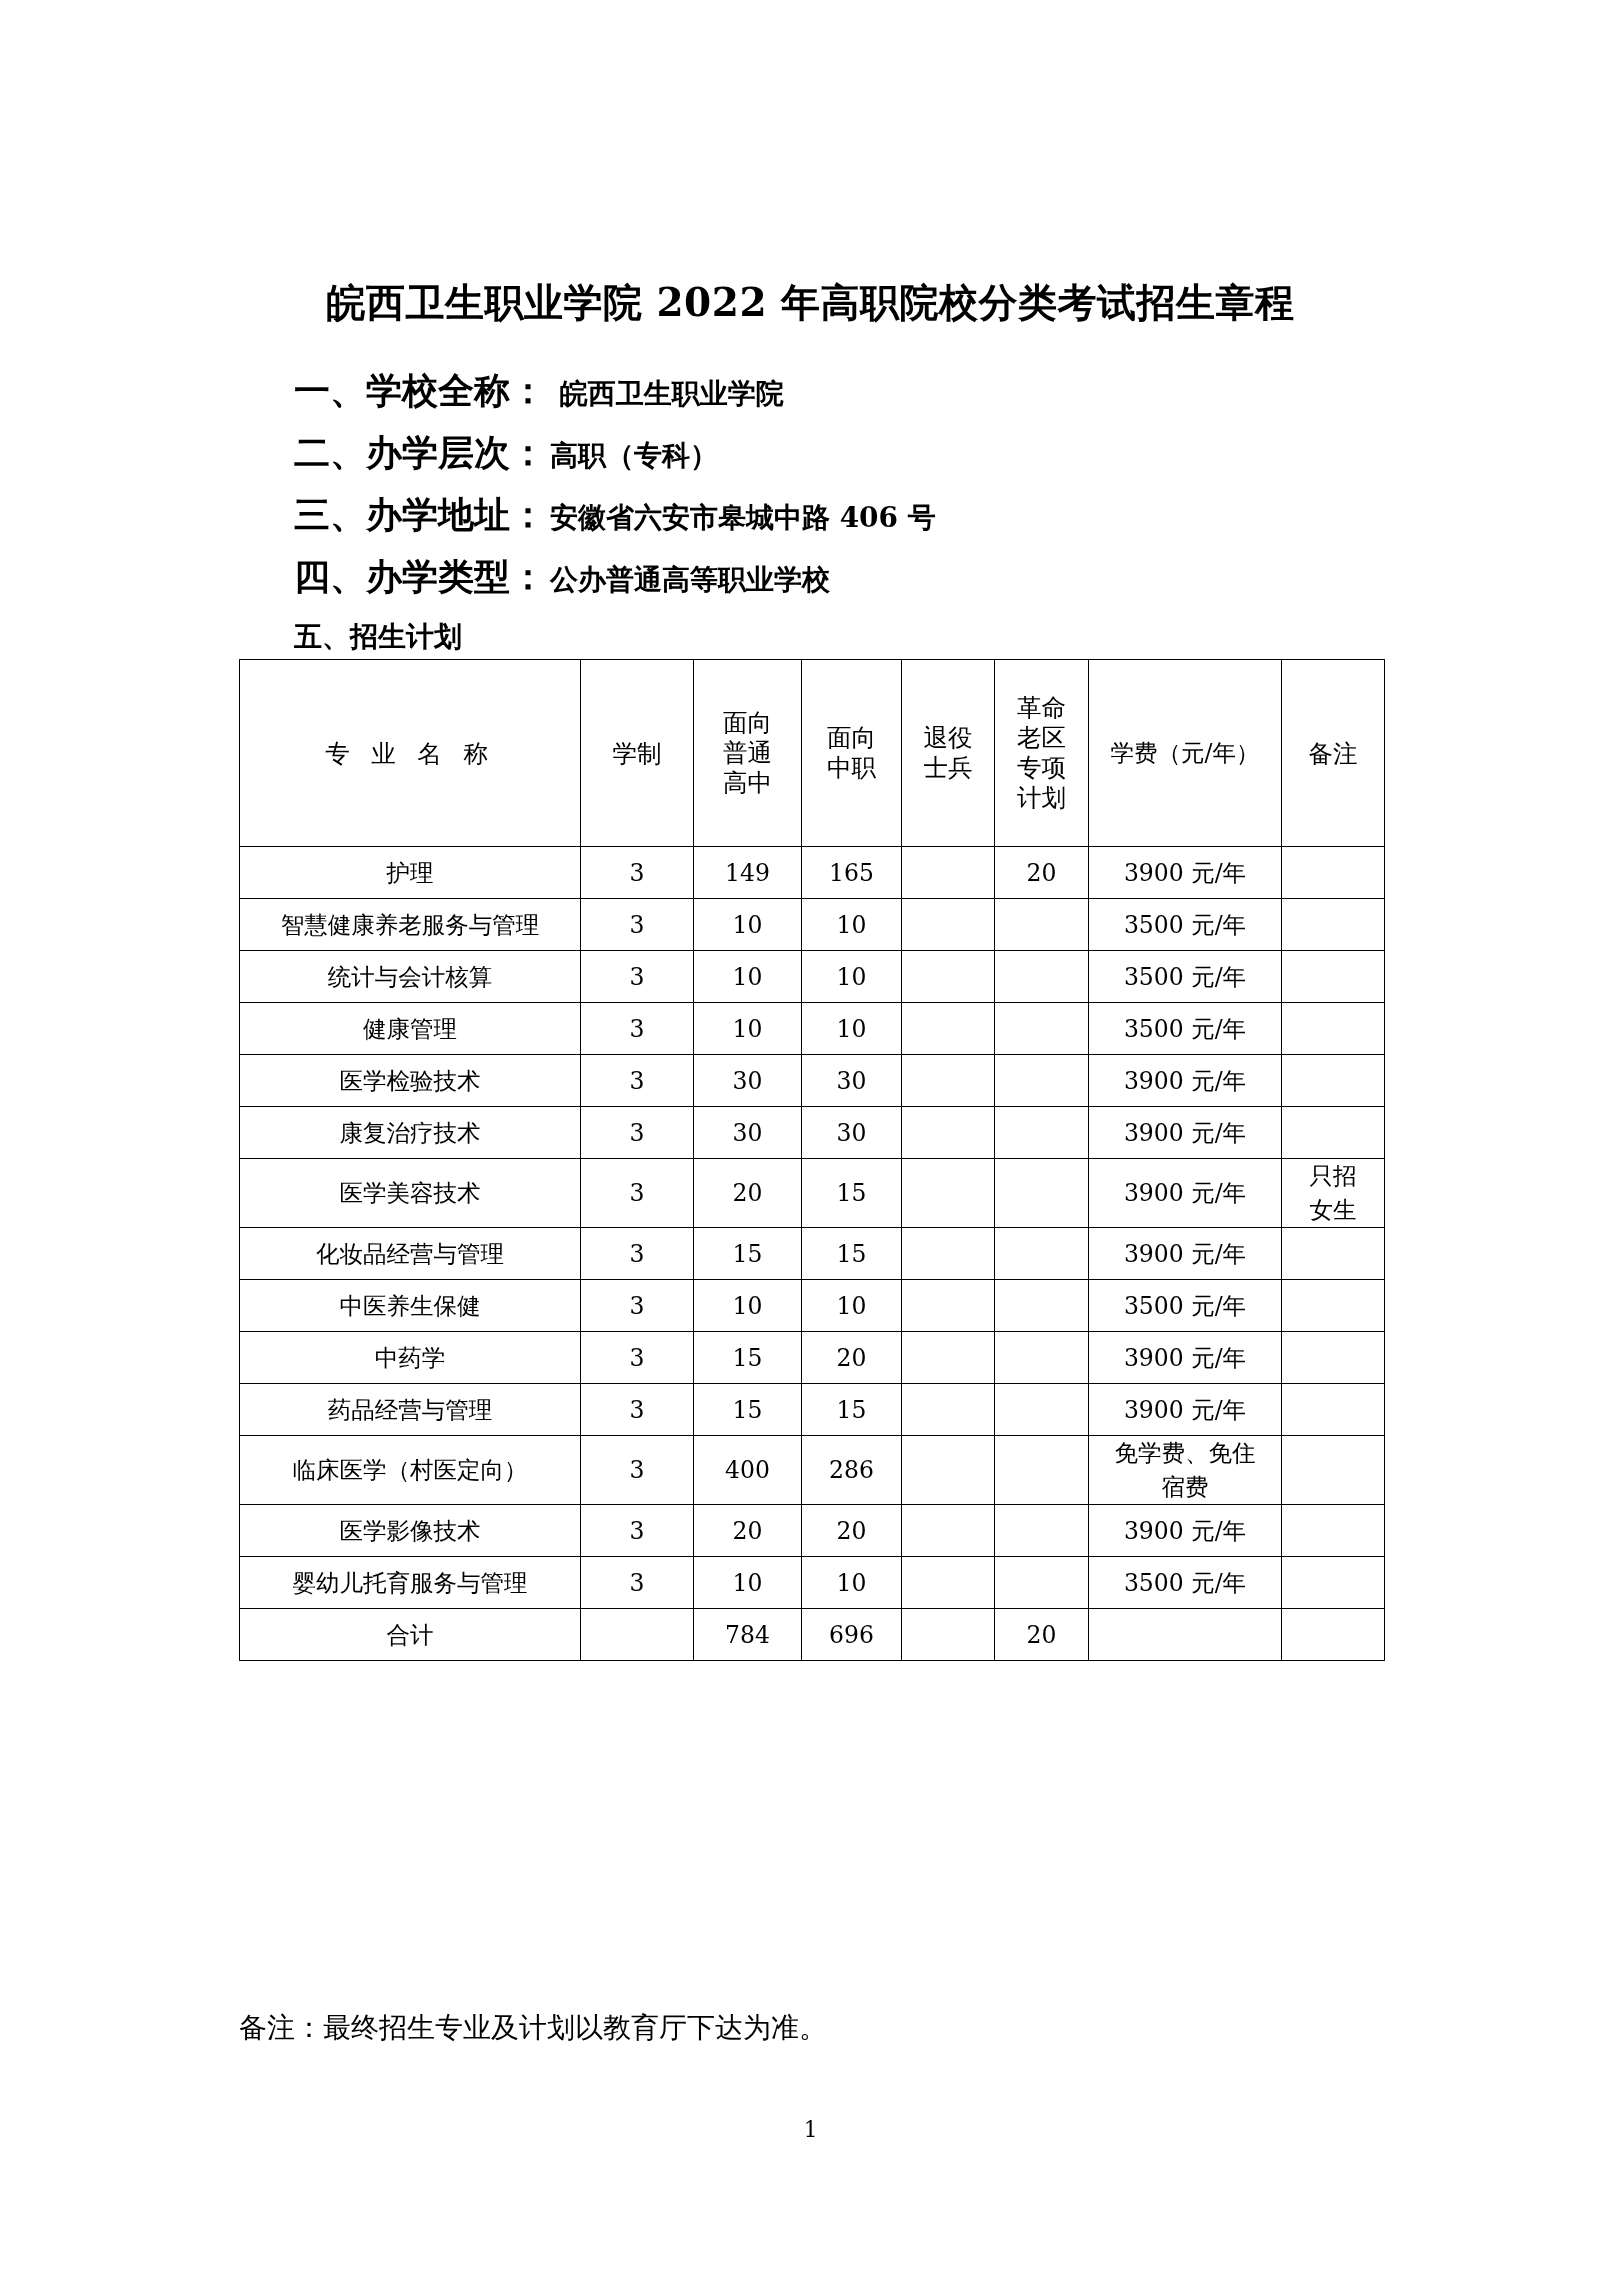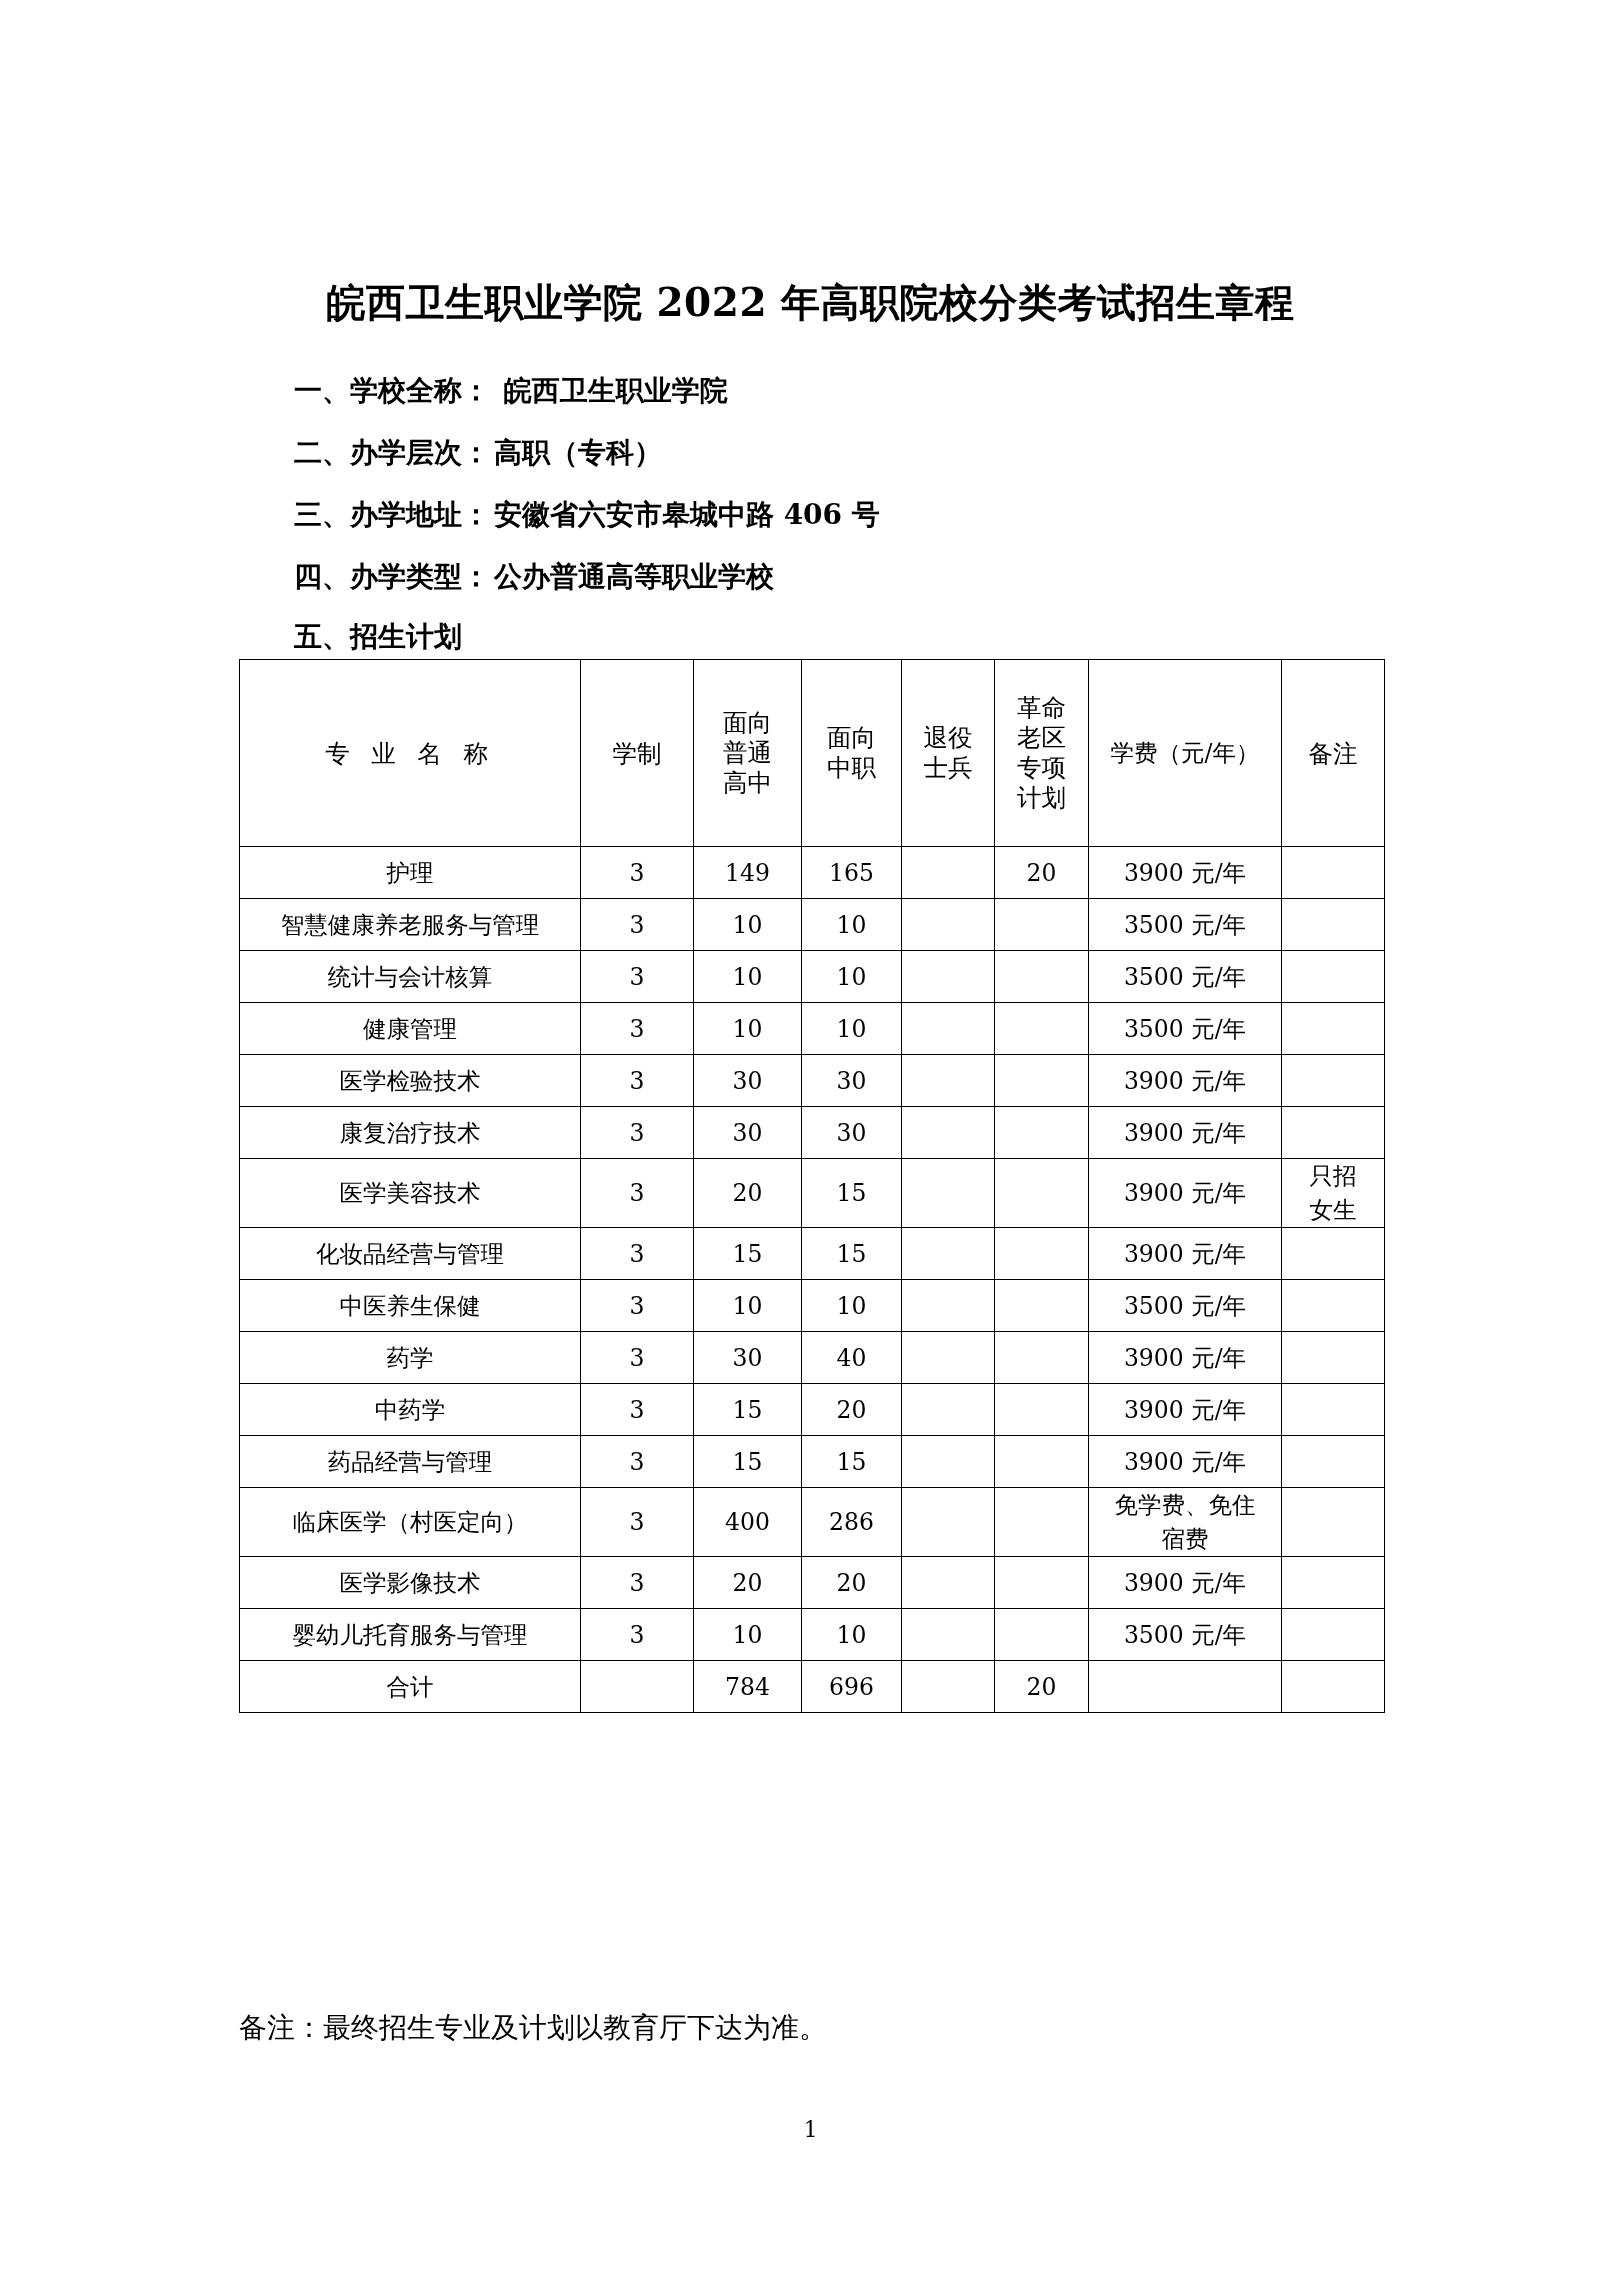--- a/index.html
+++ b/index.html
@@ -53,7 +53,8 @@
   }
   .info-label {
     font-weight: bold;
-    font-size: 28px;
+    font-size: 36px;
+    font-family: Liberation Serif, serif;
   }
   .info-value {
     font-weight: bold;

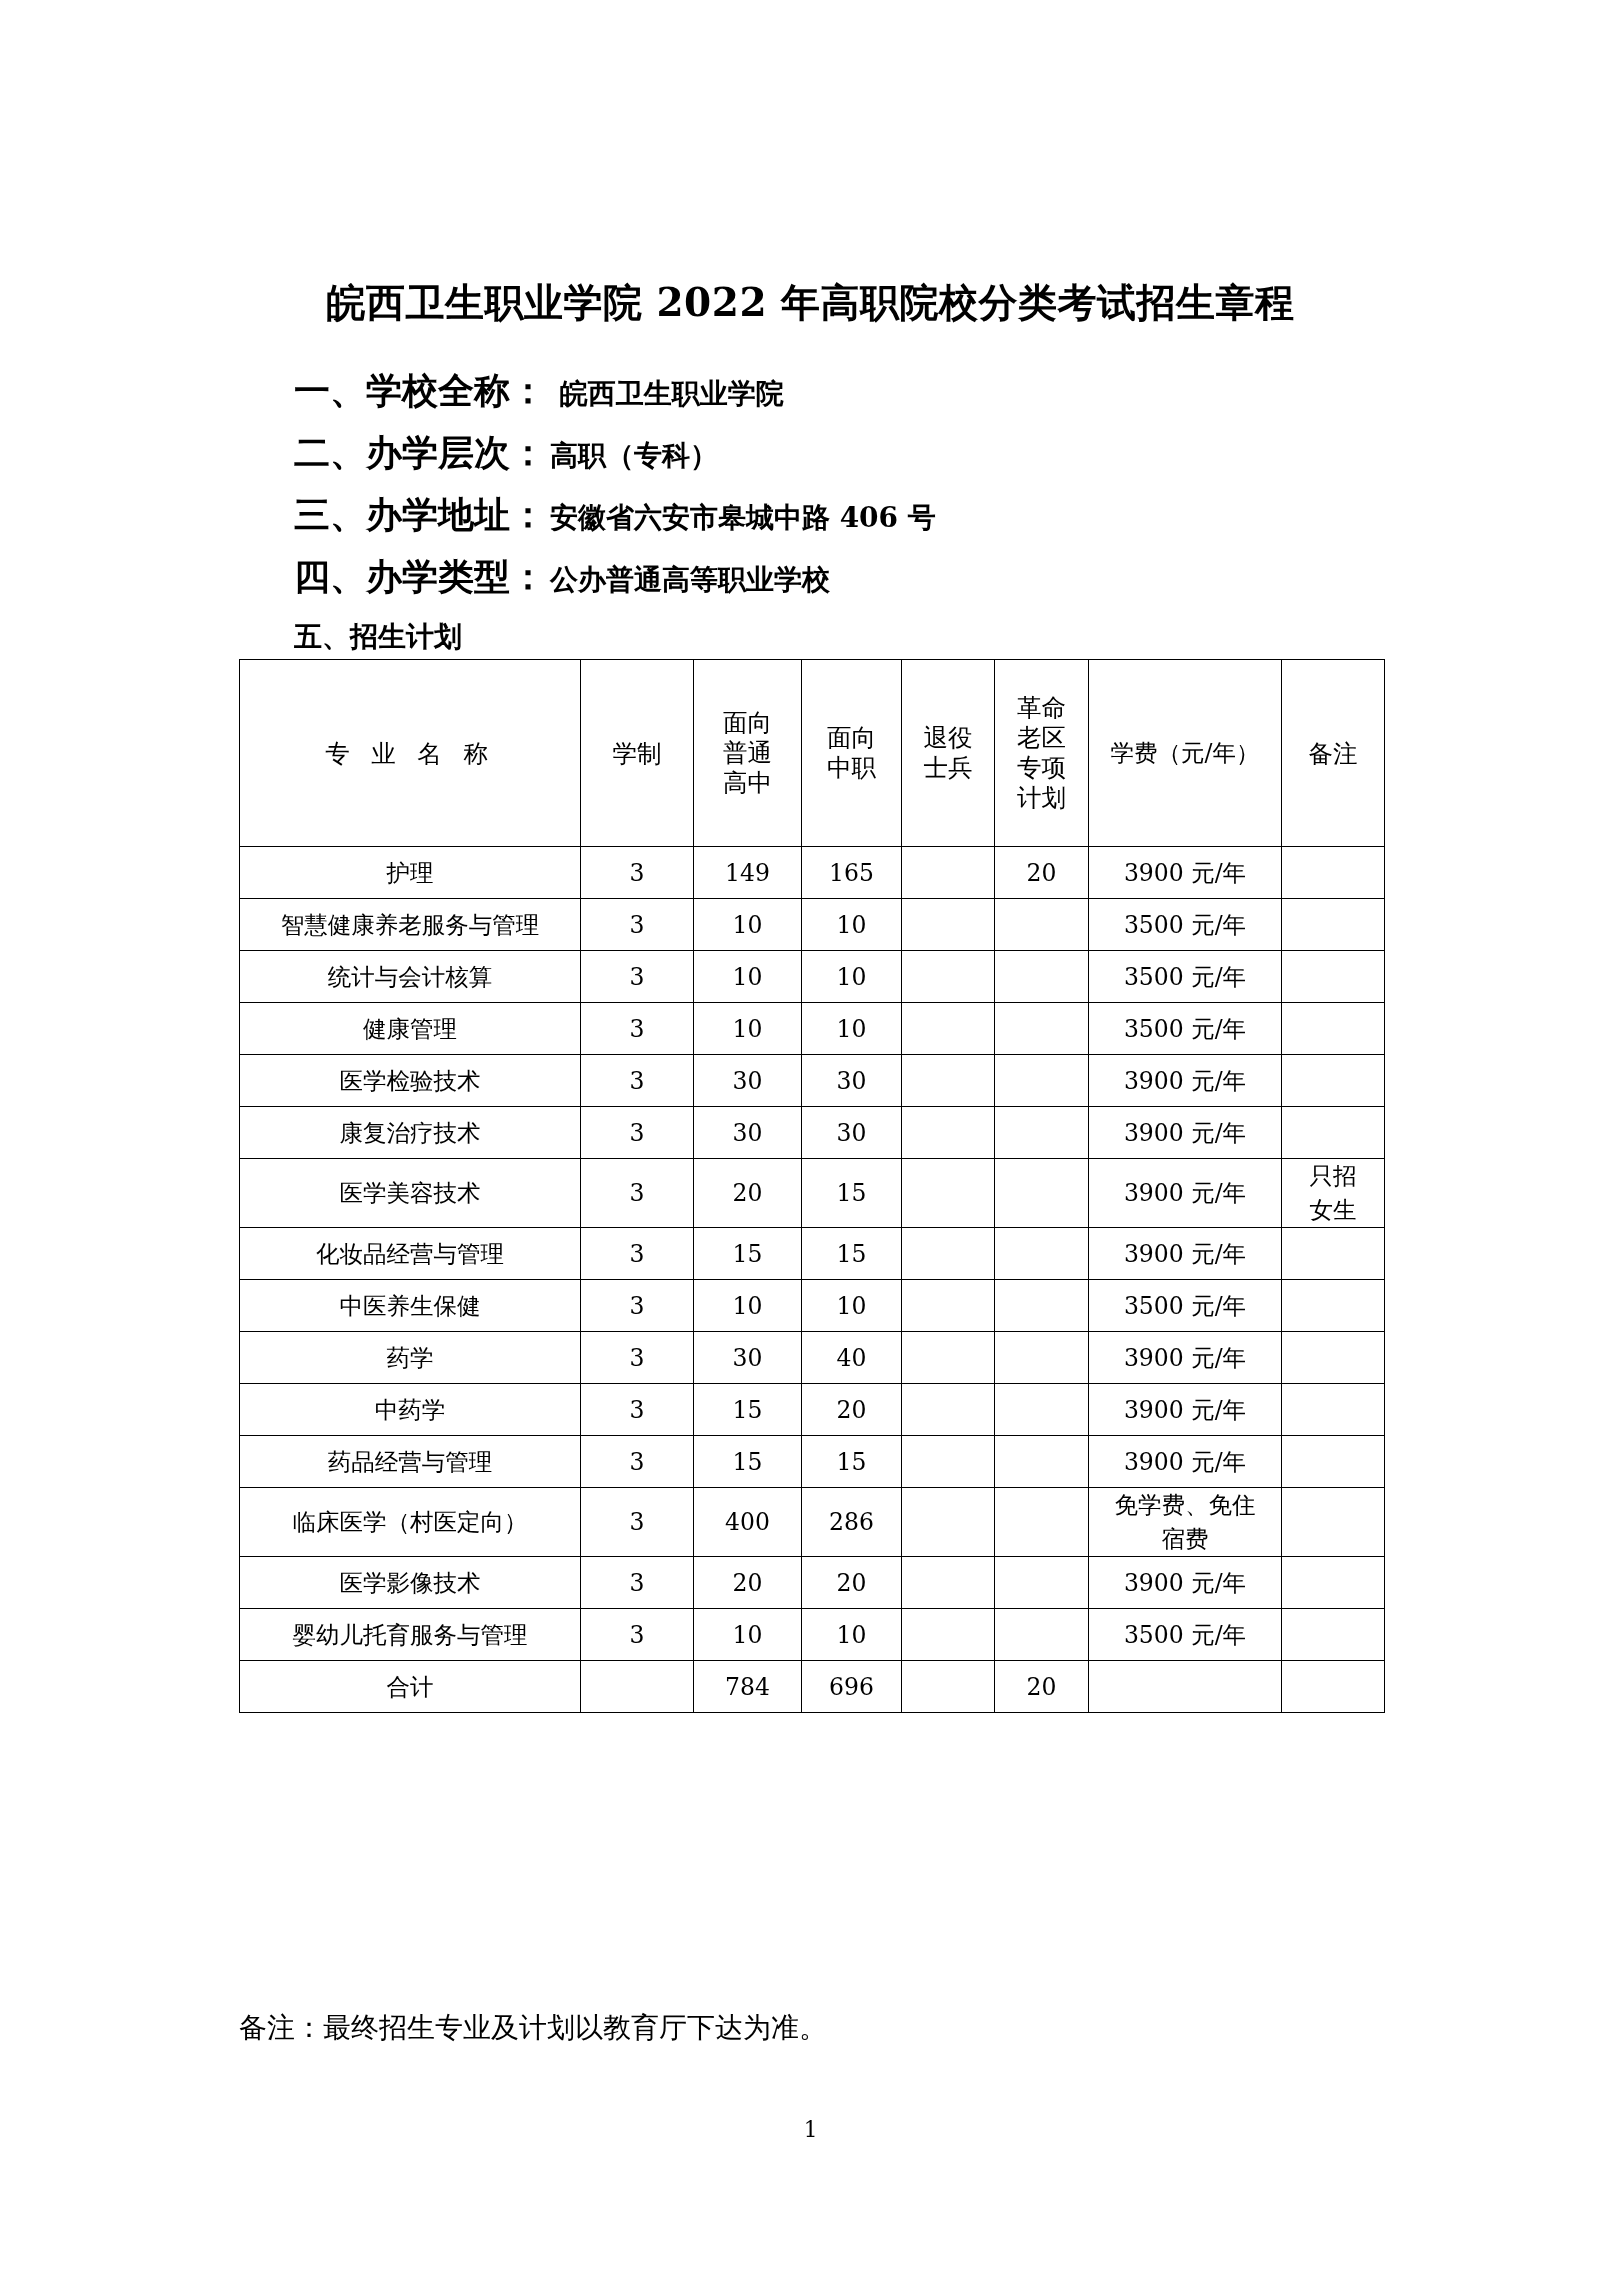--- a/index.html
+++ b/index.html
@@ -310,16 +310,6 @@
             <td></td>
           </tr>
           <tr>
-            <td>药学</td>
-            <td>3</td>
-            <td>30</td>
-            <td>40</td>
-            <td></td>
-            <td></td>
-            <td>3900 元/年</td>
-            <td></td>
-          </tr>
-          <tr>
             <td>中药学</td>
             <td>3</td>
             <td>15</td>

